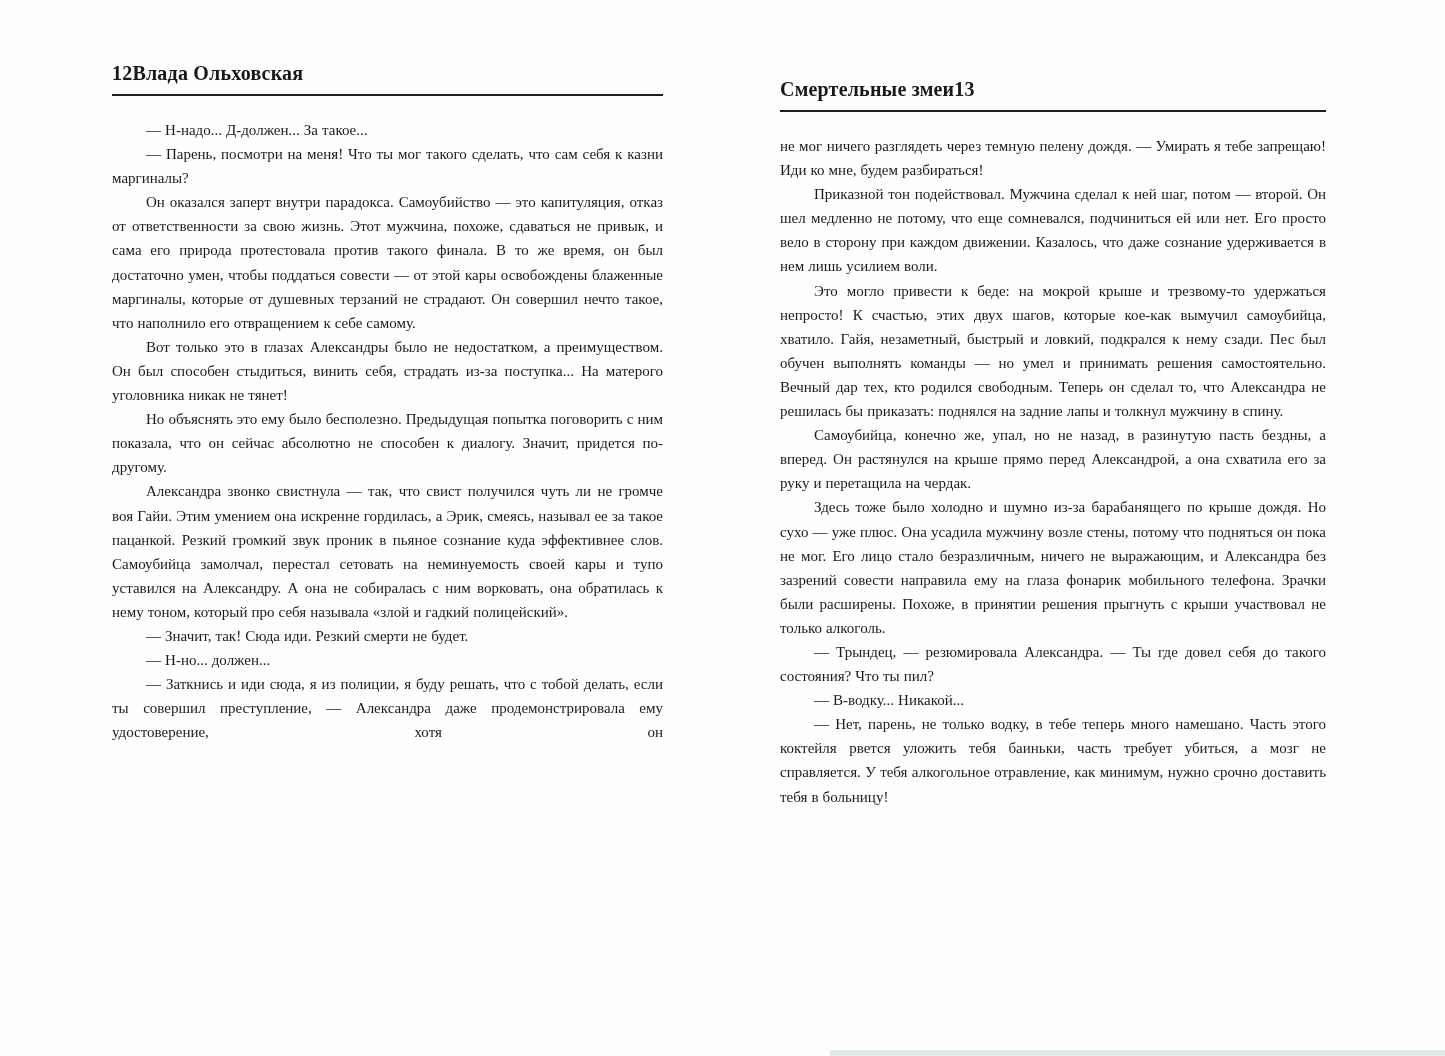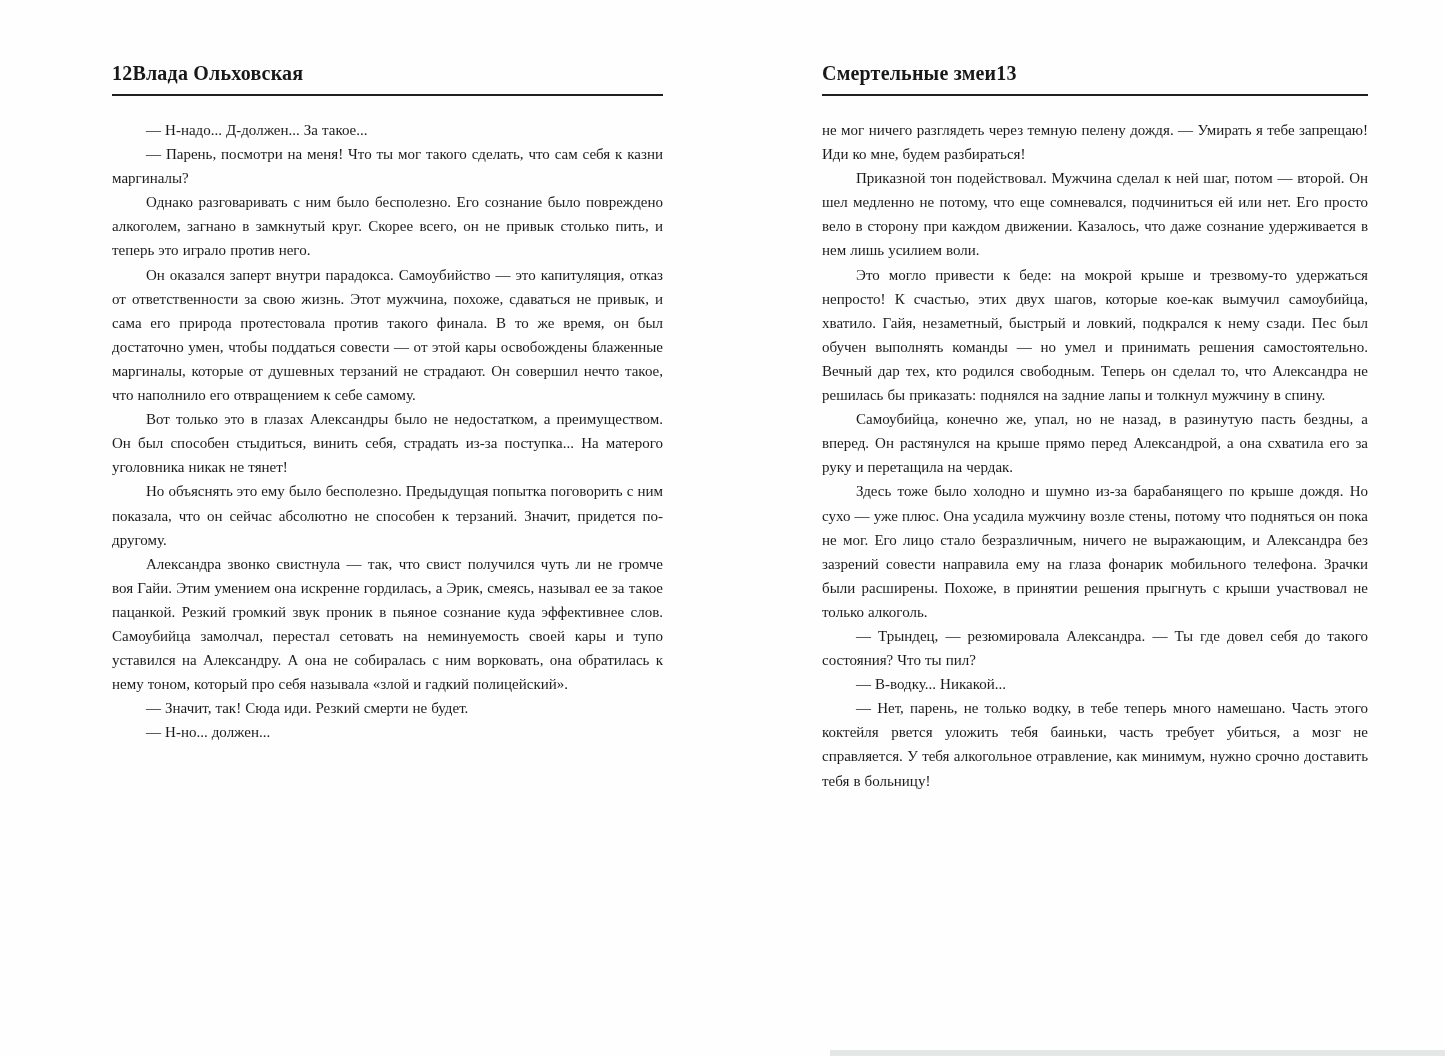--- a/index.html
+++ b/index.html
@@ -14,7 +14,7 @@
   }
   .page { position: absolute; top: 60px; }
   .page-left  { left: 112px; width: 551px; }
-  .page-right { left: 822px; width: 546px; }
+  .page-right { left: 780px; width: 546px; margin-top: 16px; }
 
   .running-head {
     display: flex;

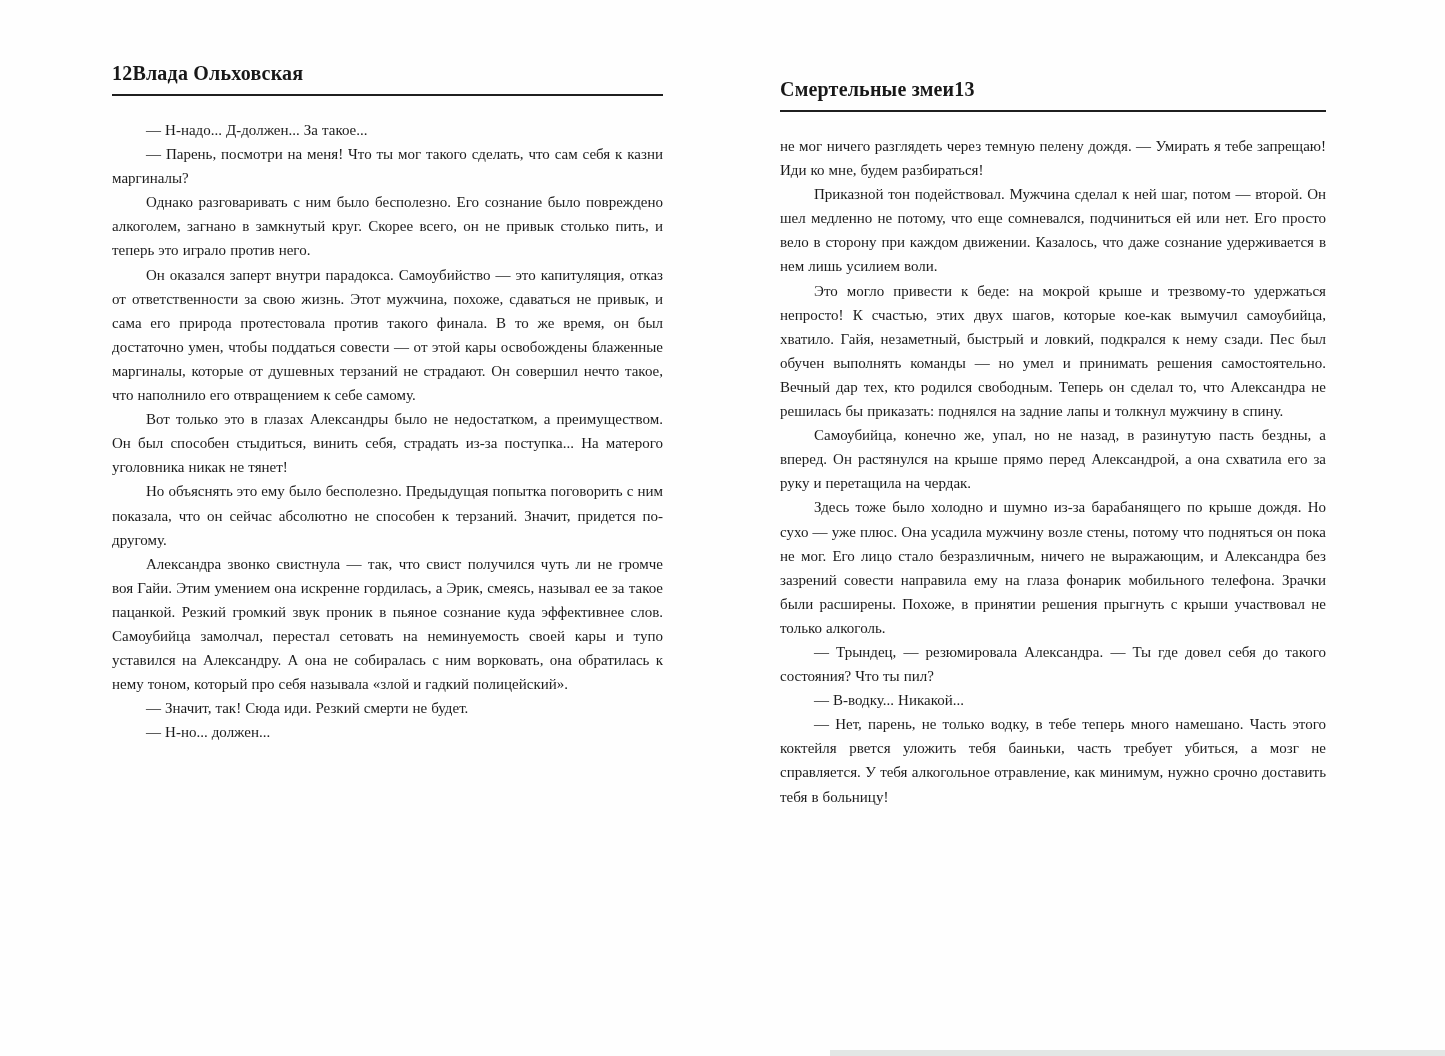--- a/index.html
+++ b/index.html
@@ -68,7 +68,6 @@
     <div class="body-text">
       <p class="indent">— Н-надо... Д-должен... За такое...</p>
       <p class="indent">— Парень, посмотри на меня! Что ты мог такого сделать, что сам себя к казни маргиналы?</p>
-      <p class="indent">Однако разговаривать с ним было бесполезно. Его сознание было повреждено алкоголем, загнано в замкнутый круг. Скорее всего, он не привык столько пить, и теперь это играло против него.</p>
       <p class="indent">Он оказался заперт внутри парадокса. Самоубийство — это капитуляция, отказ от ответственности за свою жизнь. Этот мужчина, похоже, сдаваться не привык, и сама его природа протестовала против такого финала. В то же время, он был достаточно умен, чтобы поддаться совести — от этой кары освобождены блаженные маргиналы, которые от душевных терзаний не страдают. Он совершил нечто такое, что наполнило его отвращением к себе самому.</p>
       <p class="indent">Вот только это в глазах Александры было не недостатком, а преимуществом. Он был способен стыдиться, винить себя, страдать из-за поступка... На матерого уголовника никак не тянет!</p>
       <p class="indent">Но объяснять это ему было бесполезно. Предыдущая попытка поговорить с ним показала, что он сейчас абсолютно не способен к терзаний. Значит, придется по-другому.</p>

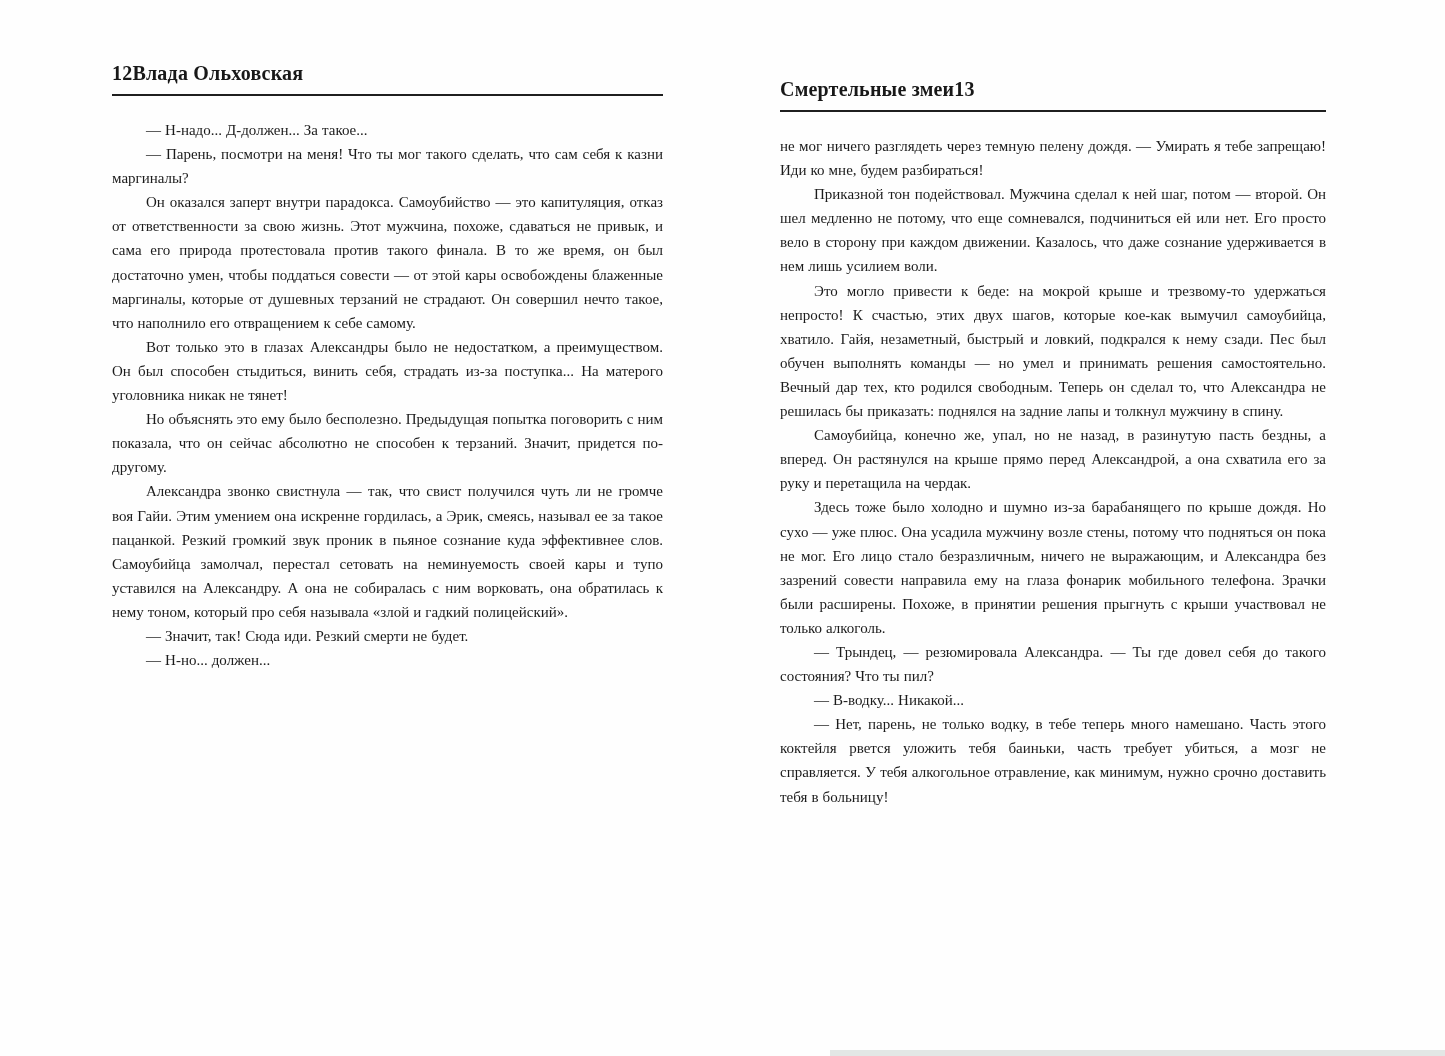--- a/index.html
+++ b/index.html
@@ -70,7 +70,7 @@
       <p class="indent">— Парень, посмотри на меня! Что ты мог такого сделать, что сам себя к казни маргиналы?</p>
       <p class="indent">Он оказался заперт внутри парадокса. Самоубийство — это капитуляция, отказ от ответственности за свою жизнь. Этот мужчина, похоже, сдаваться не привык, и сама его природа протестовала против такого финала. В то же время, он был достаточно умен, чтобы поддаться совести — от этой кары освобождены блаженные маргиналы, которые от душевных терзаний не страдают. Он совершил нечто такое, что наполнило его отвращением к себе самому.</p>
       <p class="indent">Вот только это в глазах Александры было не недостатком, а преимуществом. Он был способен стыдиться, винить себя, страдать из-за поступка... На матерого уголовника никак не тянет!</p>
-      <p class="indent">Но объяснять это ему было бесполезно. Предыдущая попытка поговорить с ним показала, что он сейчас абсолютно не способен к терзаний. Значит, придется по-другому.</p>
+      <p class="indent">Но объяснять это ему было бесполезно. Предыдущая попытка поговорить с ним показала, что он сейчас абсолютно не способен к диалогу. Значит, придется по-другому.</p>
       <p class="indent">Александра звонко свистнула — так, что свист получился чуть ли не громче воя Гайи. Этим умением она искренне гордилась, а Эрик, смеясь, называл ее за такое пацанкой. Резкий громкий звук проник в пьяное сознание куда эффективнее слов. Самоубийца замолчал, перестал сетовать на неминуемость своей кары и тупо уставился на Александру. А она не собиралась с ним ворковать, она обратилась к нему тоном, который про себя называла «злой и гадкий полицейский».</p>
       <p class="indent">— Значит, так! Сюда иди. Резкий смерти не будет.</p>
       <p class="indent">— Н-но... должен...</p>

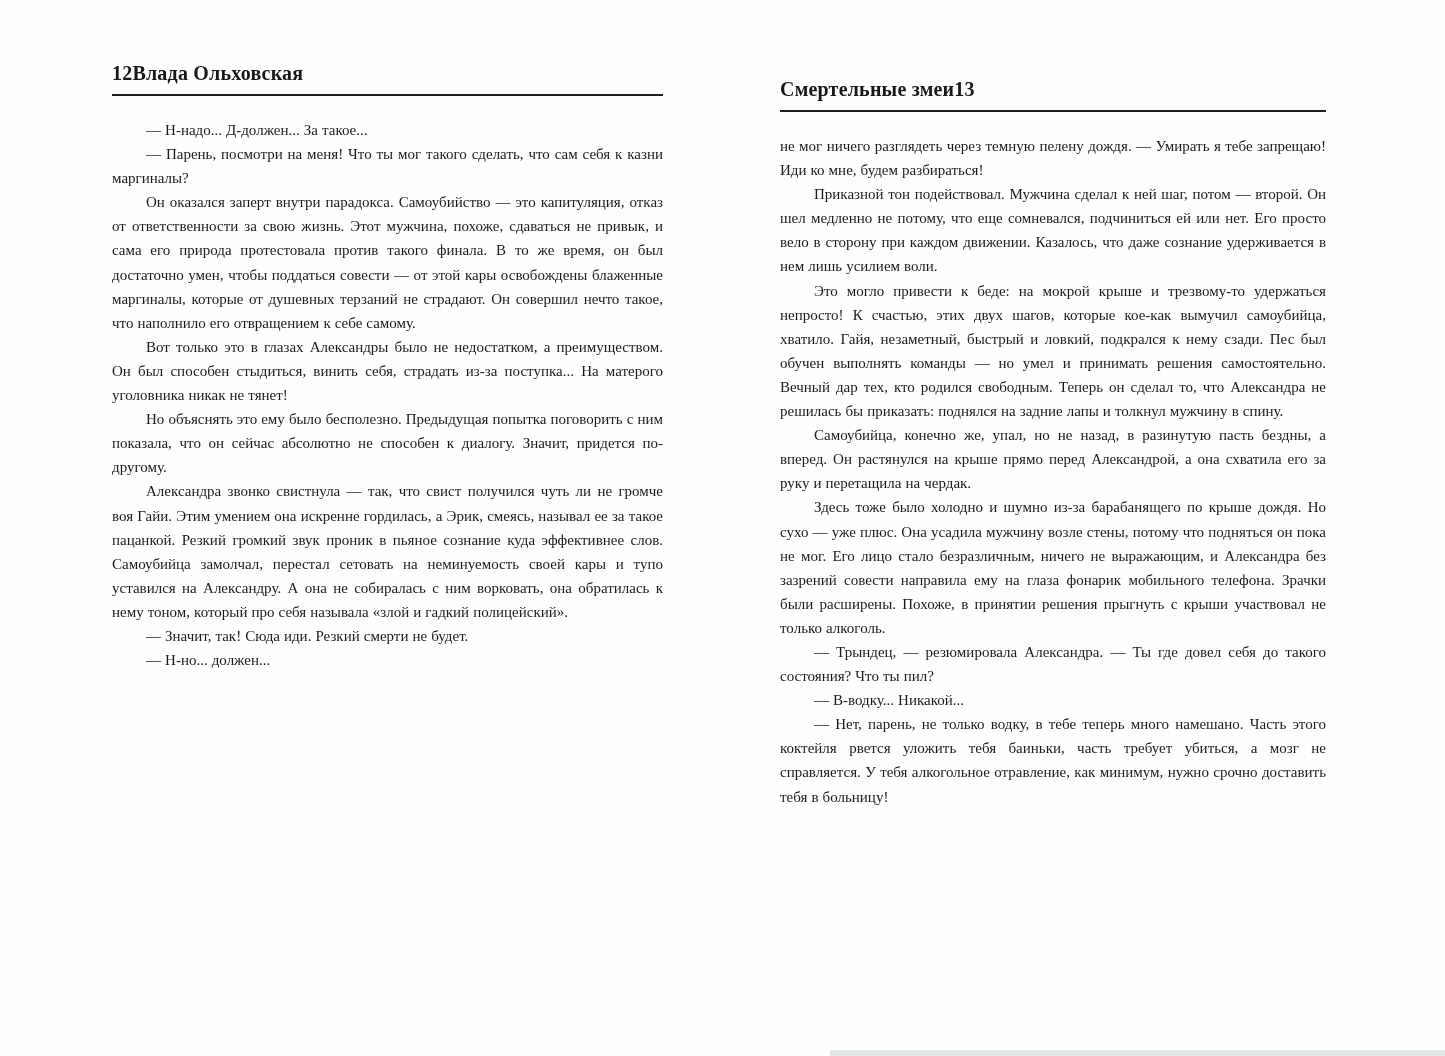--- a/index.html
+++ b/index.html
@@ -74,6 +74,7 @@
       <p class="indent">Александра звонко свистнула — так, что свист получился чуть ли не громче воя Гайи. Этим умением она искренне гордилась, а Эрик, смеясь, называл ее за такое пацанкой. Резкий громкий звук проник в пьяное сознание куда эффективнее слов. Самоубийца замолчал, перестал сетовать на неминуемость своей кары и тупо уставился на Александру. А она не собиралась с ним ворковать, она обратилась к нему тоном, который про себя называла «злой и гадкий полицейский».</p>
       <p class="indent">— Значит, так! Сюда иди. Резкий смерти не будет.</p>
       <p class="indent">— Н-но... должен...</p>
+      <p class="indent cont-next">— Заткнись и иди сюда, я из полиции, я буду решать, что с тобой делать, если ты совершил преступление, — Александра даже продемонстрировала ему удостоверение, хотя он</p>
     </div>
   </div>
 

